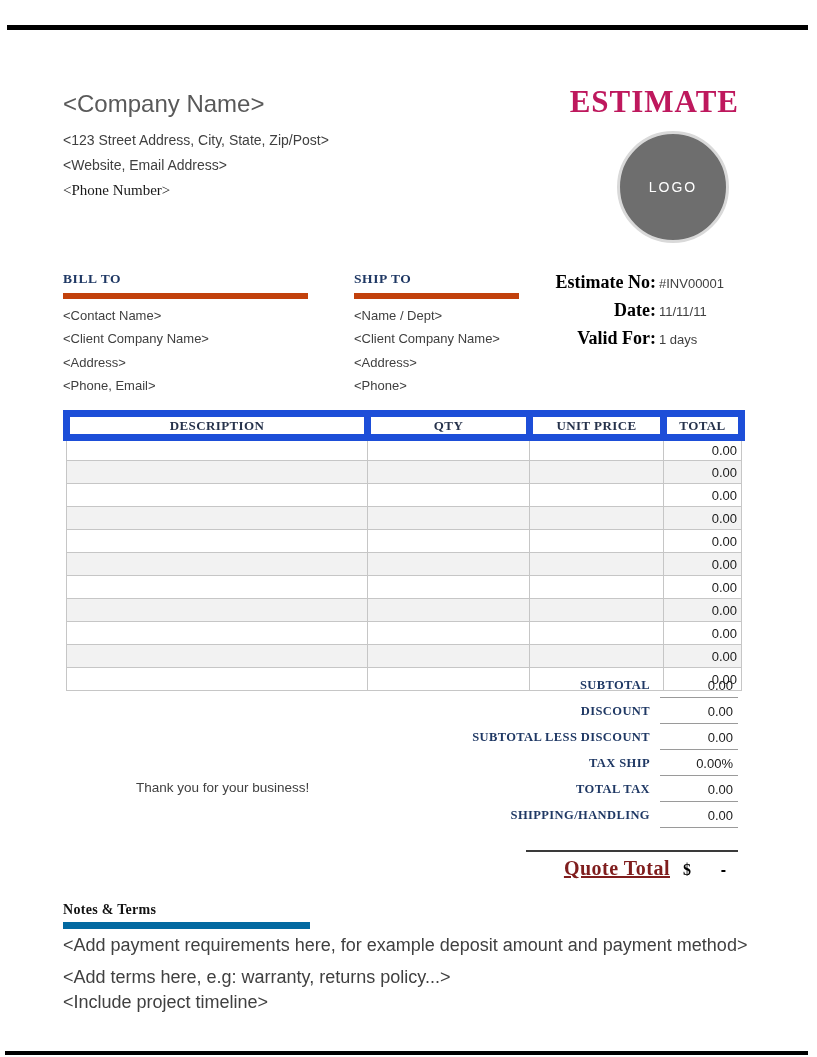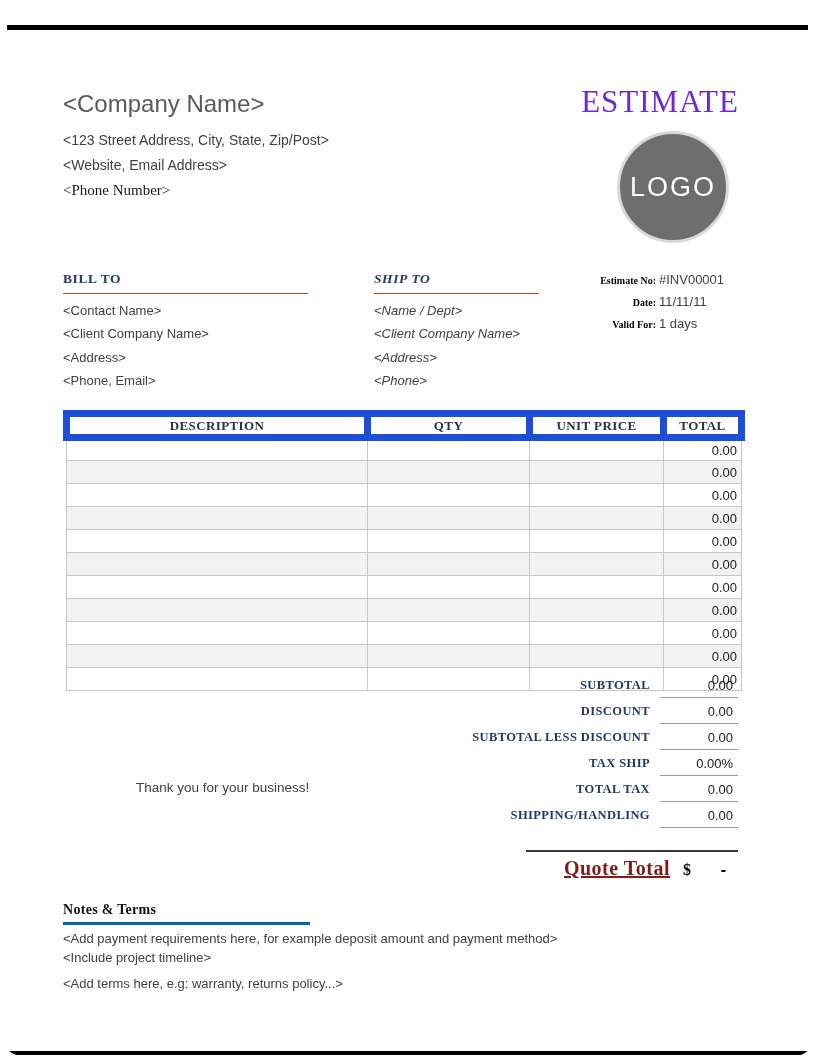--- a/index.html
+++ b/index.html
@@ -7,7 +7,6 @@
   .page {
     position:relative; width:817px; height:1057px; background:#fff; overflow:hidden;
     font-family:"Liberation Sans", sans-serif;
-    border-radius:26px;
   }
   .rule { position:absolute; background:#000; }
   .rule.top { left:7px; top:25px; width:801px; height:5px; }

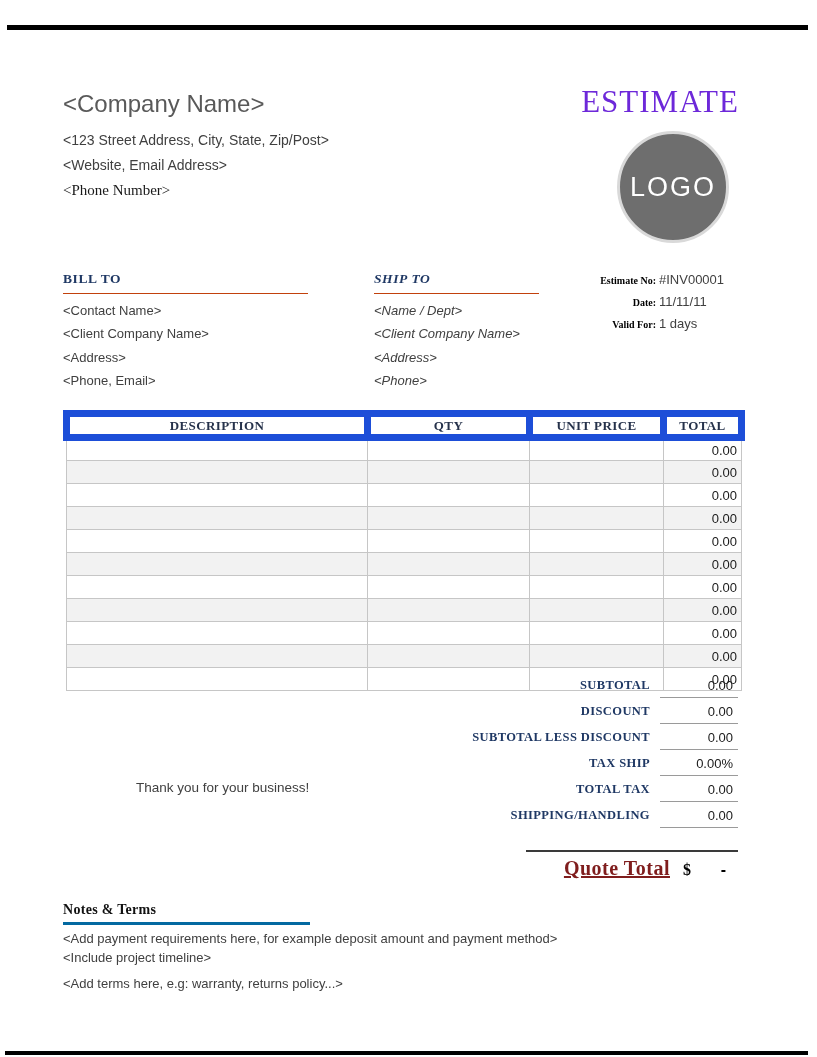--- a/index.html
+++ b/index.html
@@ -21,8 +21,8 @@
 
   .doc-title {
     position:absolute; right:78px; top:84px;
-    font-family:"Liberation Serif", serif; font-weight:400; font-size:31px;
-    color:#6d28d9; letter-spacing:1px;
+    font-family:"Liberation Serif", serif; font-weight:700; font-size:31px;
+    color:#be185d; letter-spacing:1px;
   }
   .logo {
     position:absolute; left:617px; top:131px; width:112px; height:112px;

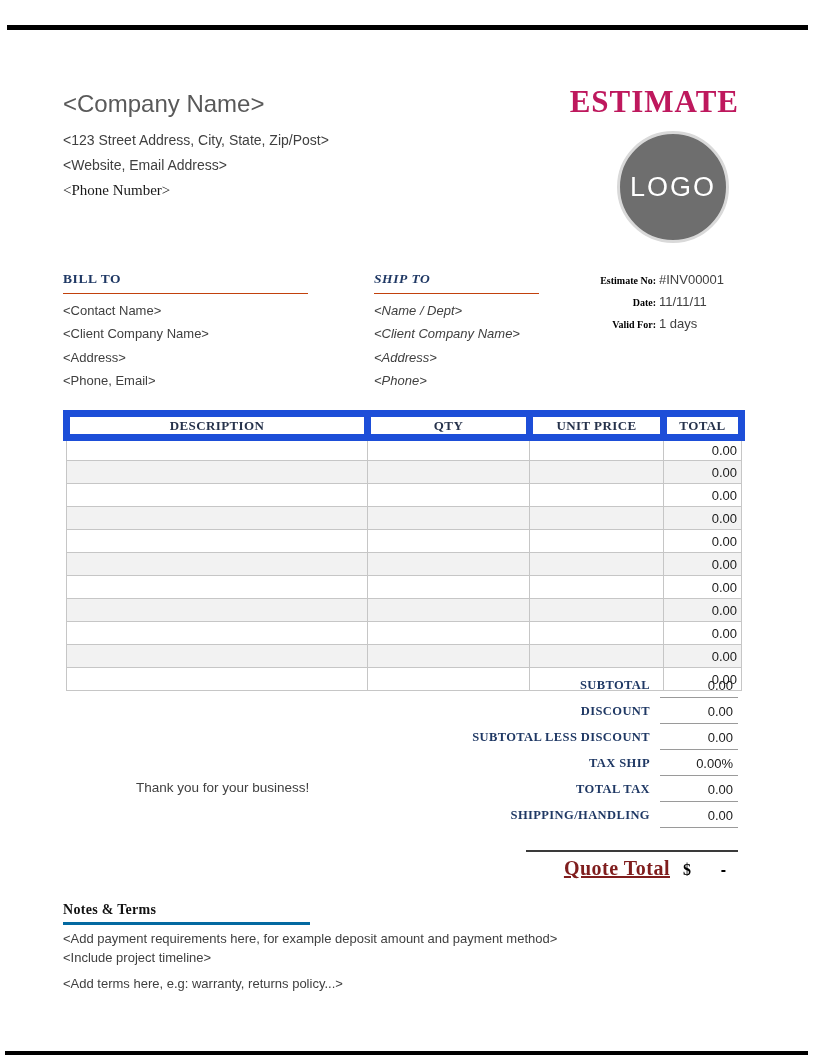--- a/index.html
+++ b/index.html
@@ -29,7 +29,7 @@
     border-radius:50%; background:#6e6e6e; border:3px solid #d9d9d9;
     display:flex; align-items:center; justify-content:center;
   }
-  .logo span { color:#fff; font-size:27px; letter-spacing:2px; }
+  .logo span { color:#fff; font-size:14px; letter-spacing:2px; }
 
   
   .party { position:absolute; top:271px; }

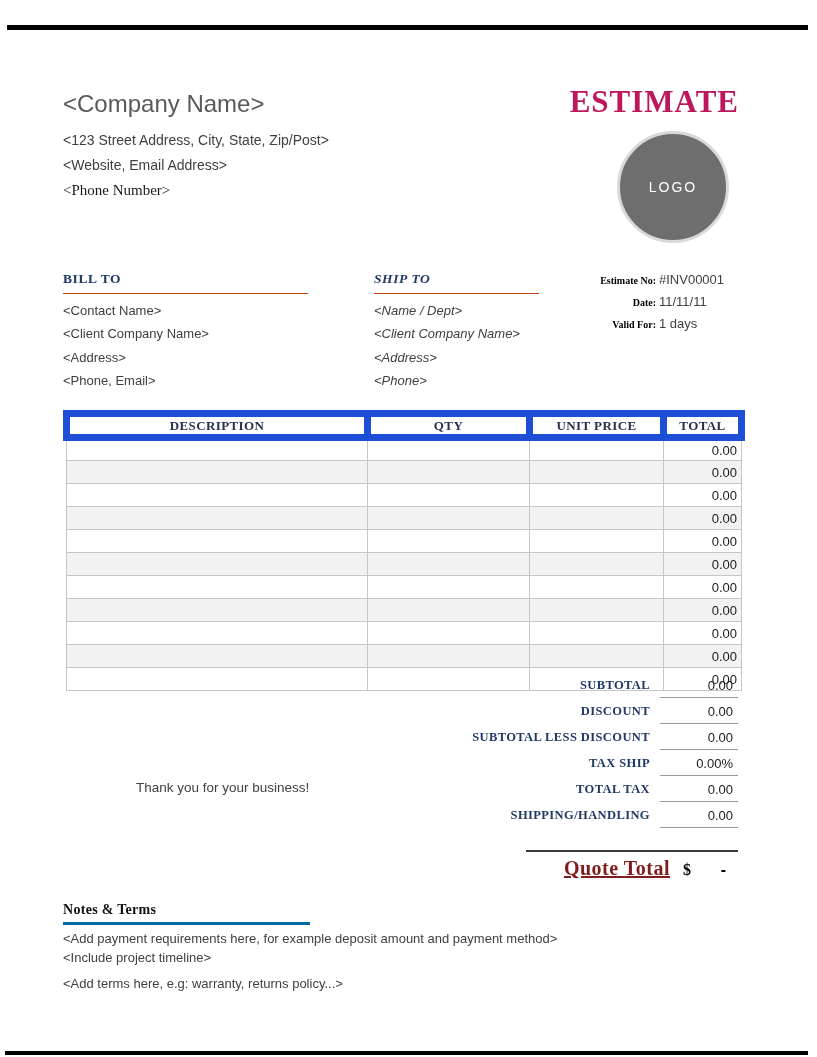--- a/index.html
+++ b/index.html
@@ -37,7 +37,7 @@
   .party.ship { left:374px; width:165px;font-style:italic; }
   .party-heading {
     font-family:"Liberation Serif", serif; font-weight:700; font-size:13.5px;
-    color:#1f3864; letter-spacing:0.6px; padding-bottom:6px; border-bottom:1px solid #c2410c;
+    color:#1f3864; letter-spacing:0.6px; padding-bottom:6px; border-bottom:6px solid #c2410c;
   }
   .party-line { margin-top:9.5px; font-size:13px; line-height:14px; color:#404040; }
 

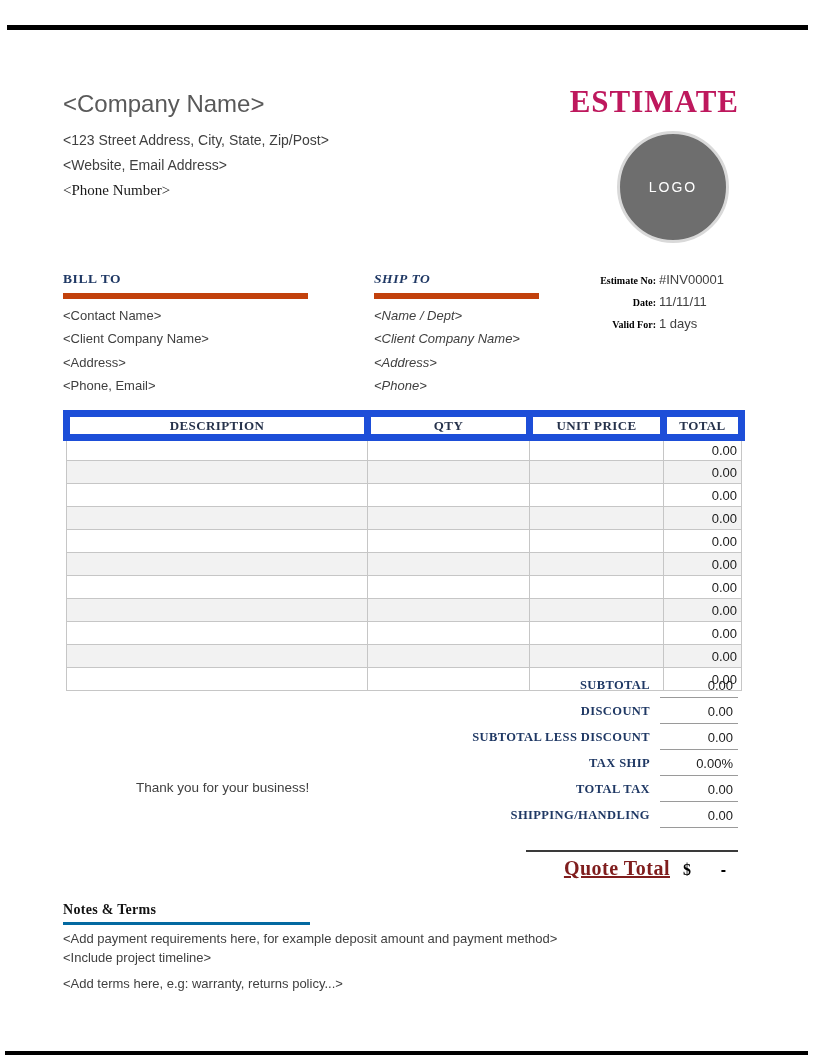--- a/index.html
+++ b/index.html
@@ -34,7 +34,7 @@
   
   .party { position:absolute; top:271px; }
   .party.bill { left:63px; width:245px; }
-  .party.ship { left:374px; width:165px;font-style:italic; }
+  .party.ship { left:354px; width:165px; }
   .party-heading {
     font-family:"Liberation Serif", serif; font-weight:700; font-size:13.5px;
     color:#1f3864; letter-spacing:0.6px; padding-bottom:6px; border-bottom:6px solid #c2410c;

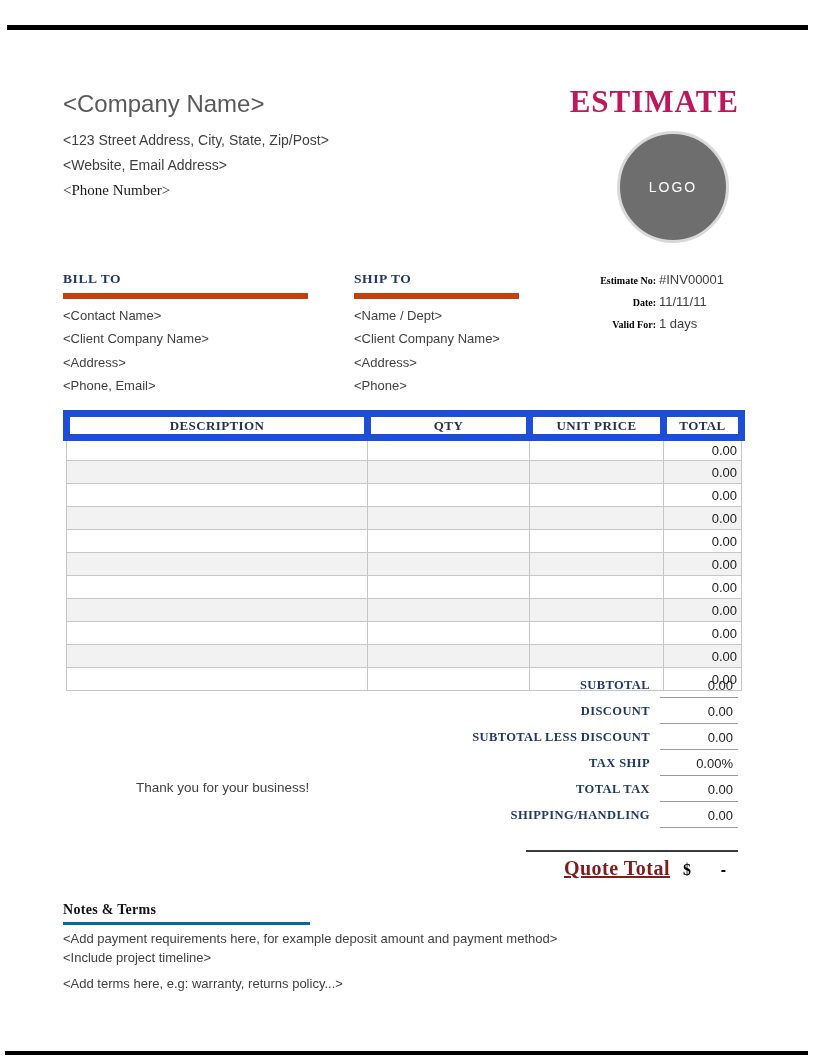--- a/index.html
+++ b/index.html
@@ -45,7 +45,7 @@
   .meta-row { display:flex; align-items:baseline; margin-bottom:7px; }
   .meta-label {
     width:116px; text-align:right;
-    font-family:"Liberation Serif", serif; font-weight:700; font-size:10px; color:#000;
+    font-family:"Liberation Serif", serif; font-weight:700; font-size:18px; color:#000;
   }
   .meta-value { margin-left:3px; font-size:13px; color:#404040; white-space:nowrap;text-align:right; }
 

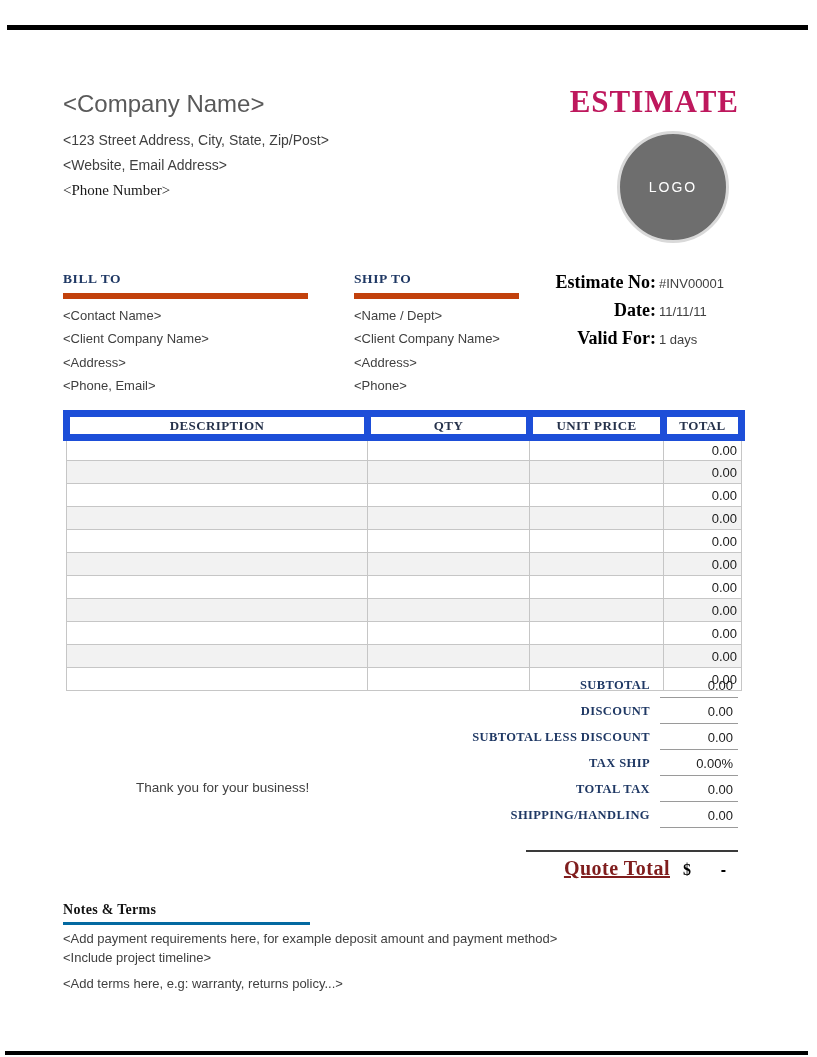--- a/index.html
+++ b/index.html
@@ -86,7 +86,7 @@
   .notes { position:absolute; left:63px; top:902px; width:700px; }
   .notes-heading {
     width:247px; font-family:"Liberation Serif", serif; font-weight:700; font-size:14px;
-    color:#111; letter-spacing:0.3px; padding-bottom:4px; border-bottom:3px solid #0369a1;
+    color:#111; letter-spacing:0.3px; padding-bottom:4px; border-bottom:7px solid #0369a1;
   }
   .notes-line { font-size:13px; color:#404040; }
   .notes-line.l1 { margin-top:6px; }

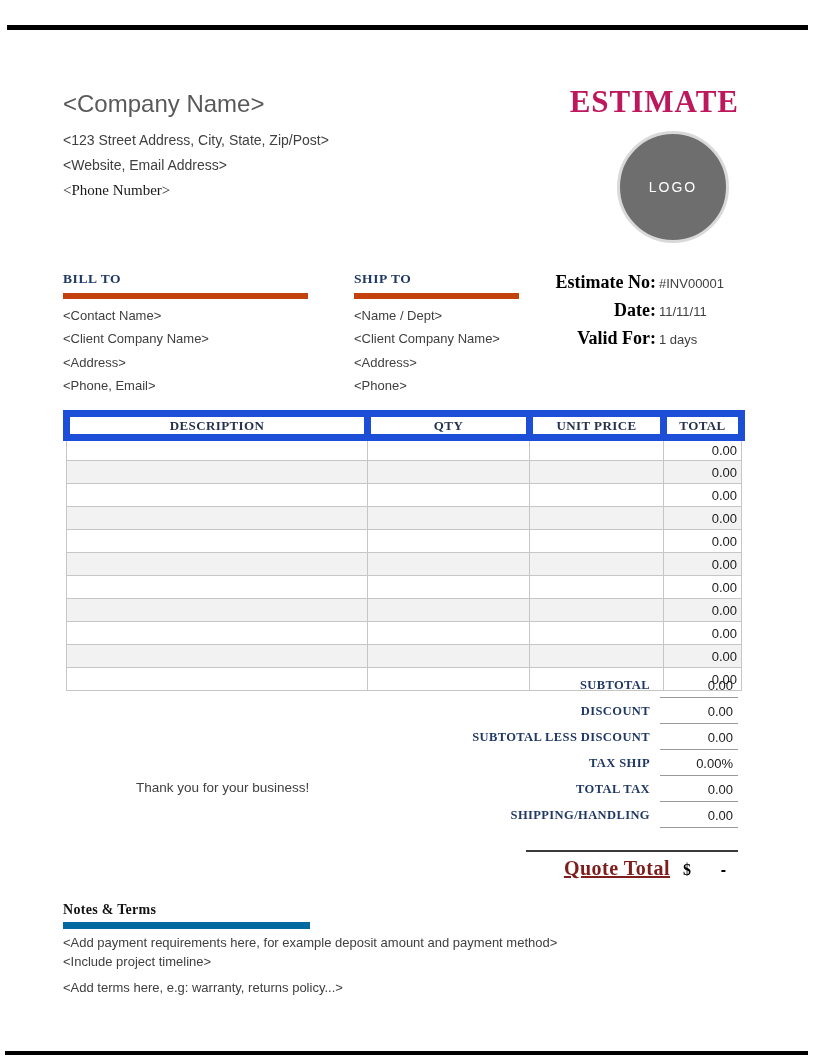--- a/index.html
+++ b/index.html
@@ -88,7 +88,7 @@
     width:247px; font-family:"Liberation Serif", serif; font-weight:700; font-size:14px;
     color:#111; letter-spacing:0.3px; padding-bottom:4px; border-bottom:7px solid #0369a1;
   }
-  .notes-line { font-size:13px; color:#404040; }
+  .notes-line { font-size:18px; color:#404040; }
   .notes-line.l1 { margin-top:6px; }
   .notes-line.l2 { margin-top:11px; }
   .notes-line.l3 { margin-top:4px; }

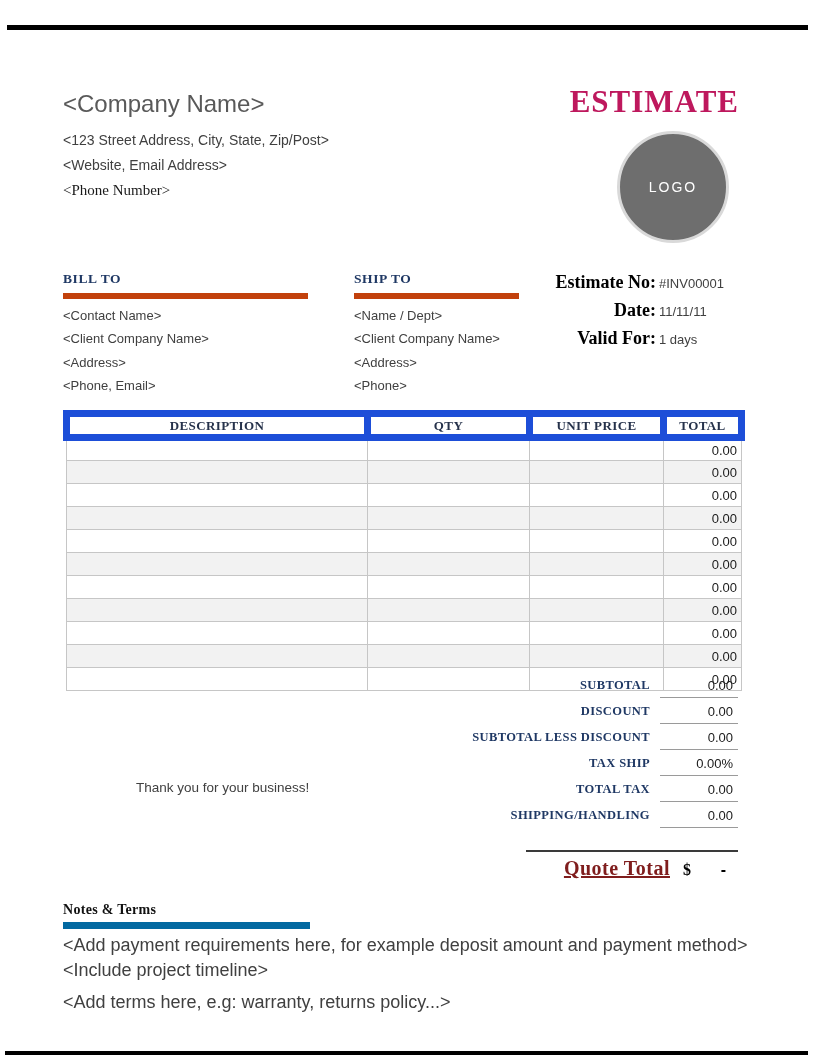--- a/index.html
+++ b/index.html
@@ -268,8 +268,8 @@
   <div class="notes">
     <div class="notes-heading">Notes &amp; Terms</div>
     <div class="notes-line l1">&lt;Add payment requirements here, for example deposit amount and payment method&gt;</div>
+    <div class="notes-line l2">&lt;Add terms here, e.g: warranty, returns policy...&gt;</div>
     <div class="notes-line l3">&lt;Include project timeline&gt;</div>
-    <div class="notes-line l2">&lt;Add terms here, e.g: warranty, returns policy...&gt;</div>
   </div>
 
   <div class="rule bottom"></div>

